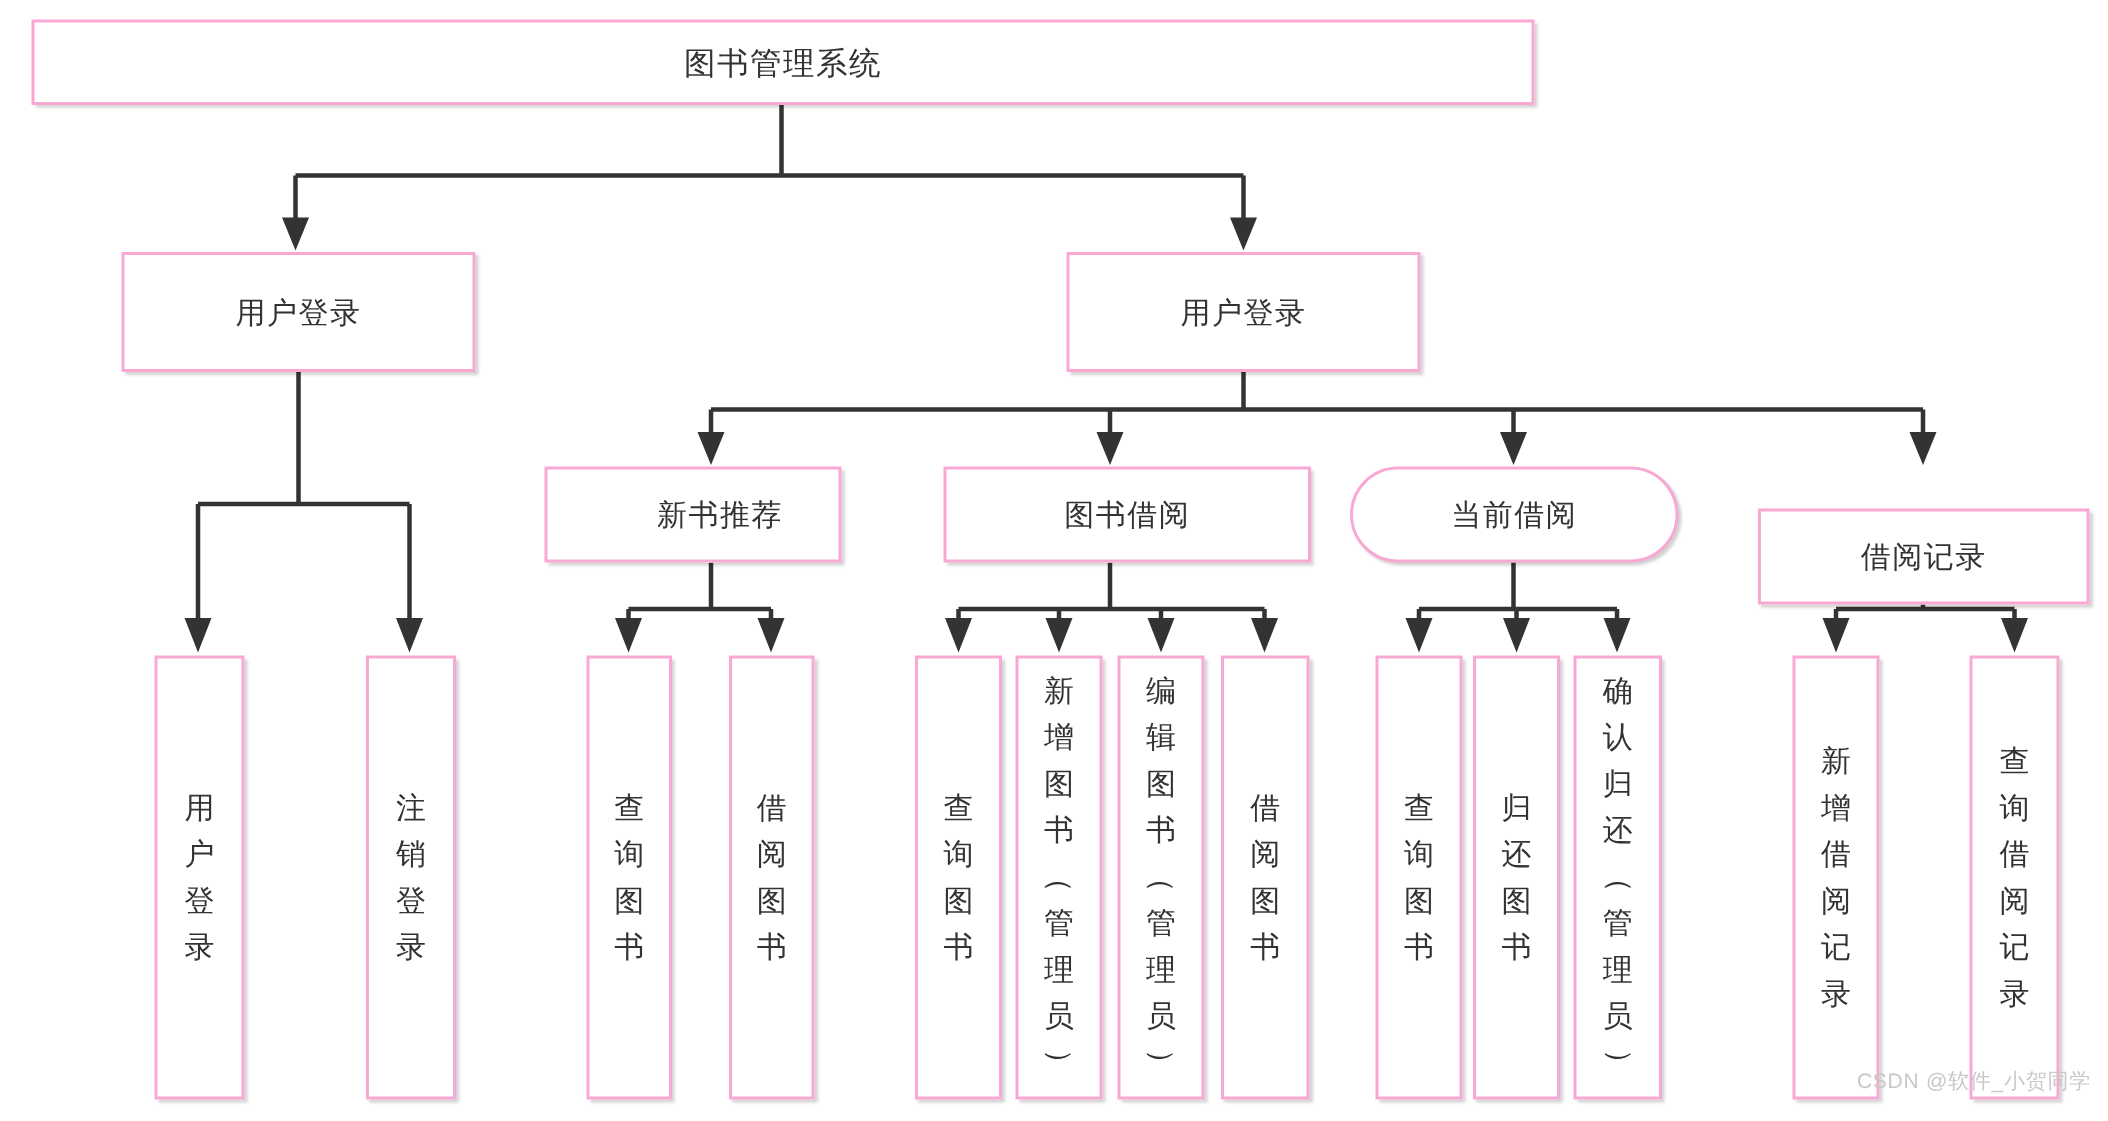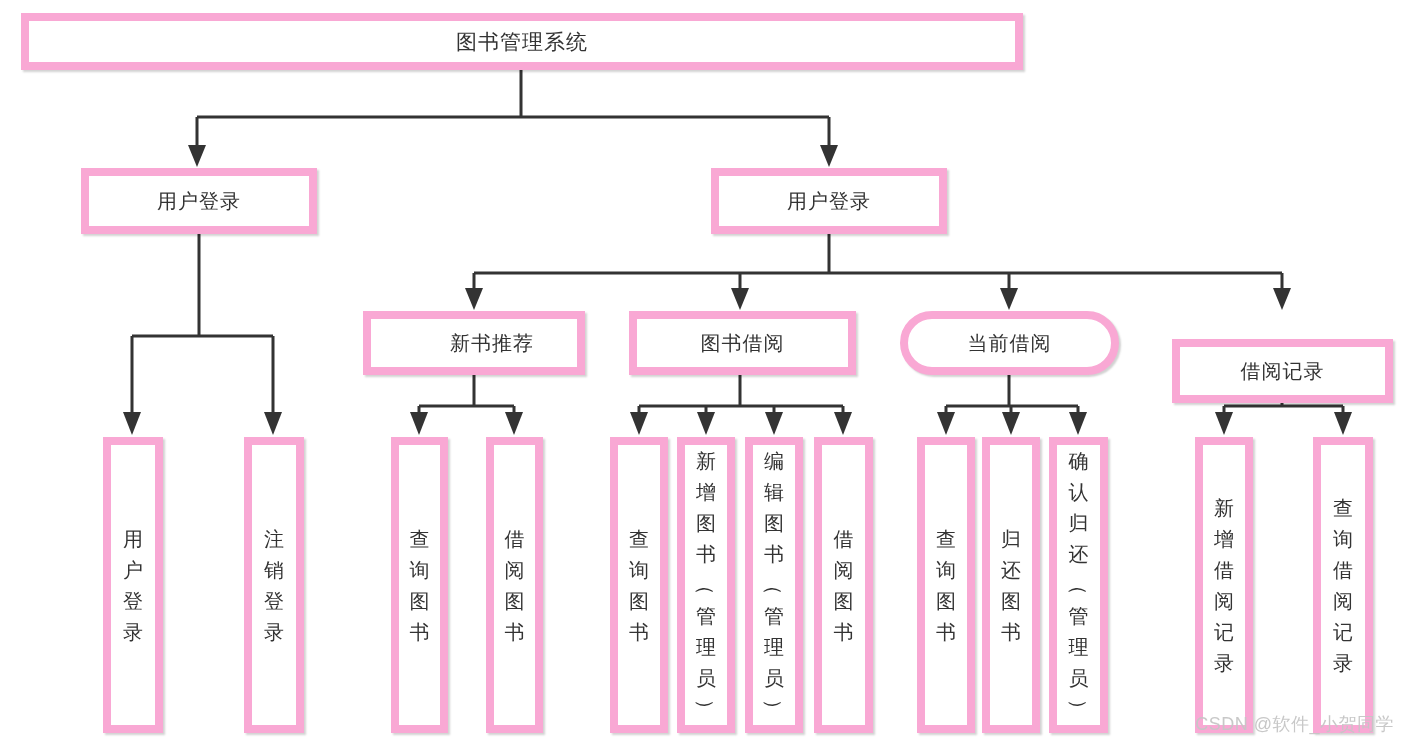--- a/index.html
+++ b/index.html
@@ -11,7 +11,7 @@
   }
   .connectors { position:absolute; left:0; top:0; width:1405px; height:747px; }
   .node {
-    position:absolute; background:#ffffff; border:8px solid #f9a8d4;
+    position:absolute; background:#ffffff; border:2px solid #f9a8d4;
     display:flex; align-items:center; justify-content:center;
     color:#333333; font-size:20px; letter-spacing:1px;
     box-shadow:2px 2px 2px rgba(0,0,0,0.18);

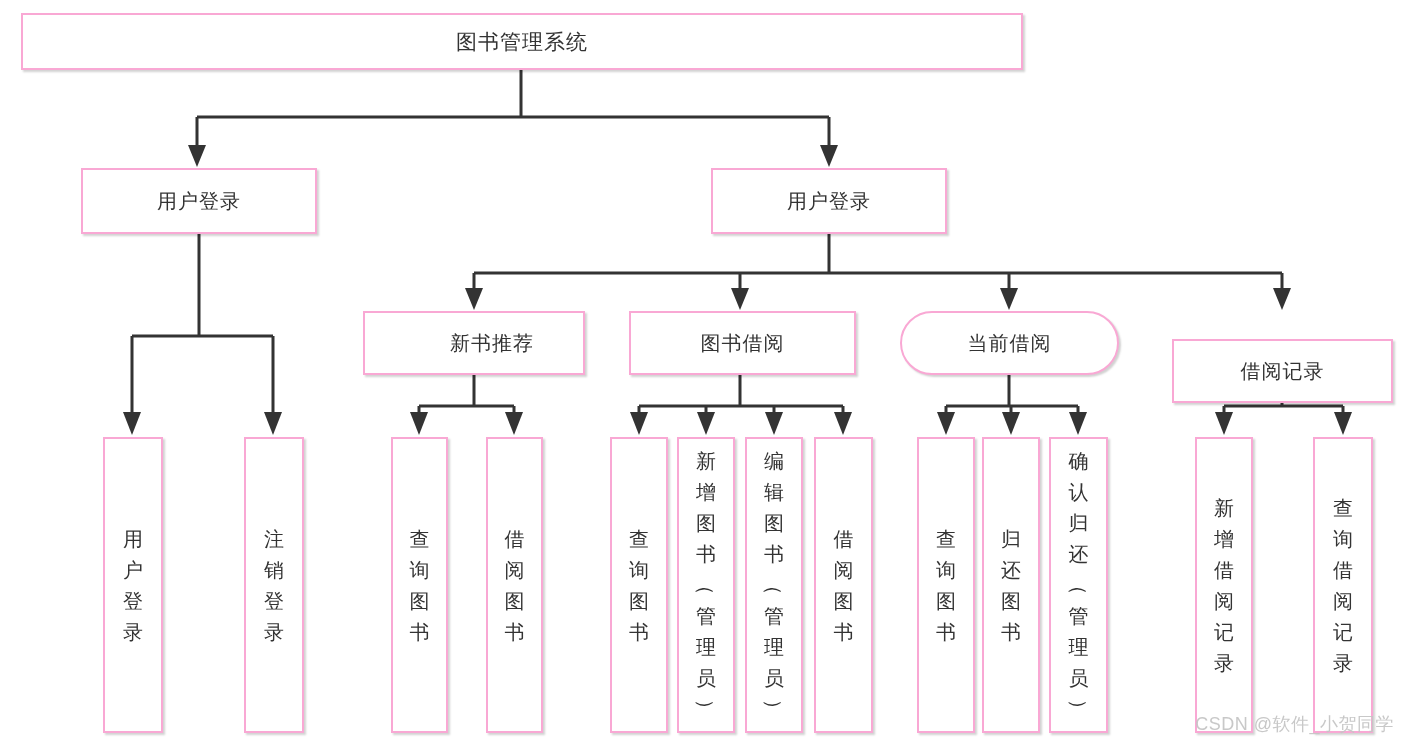--- a/index.html
+++ b/index.html
@@ -17,7 +17,7 @@
     box-shadow:2px 2px 2px rgba(0,0,0,0.18);
   }
   .root-node  { left:21px;  top:13px;  width:1002px; height:57px; font-size:21px; }
-  .l1-node    { height:66px; top:168px; width:236px; }
+  .l1-node    { height:80px; top:168px; width:236px; }
   .l2-node    { height:64px; top:311px; }
   .leaf {
     top:437px; height:296px; flex-direction:column; row-gap:11px;

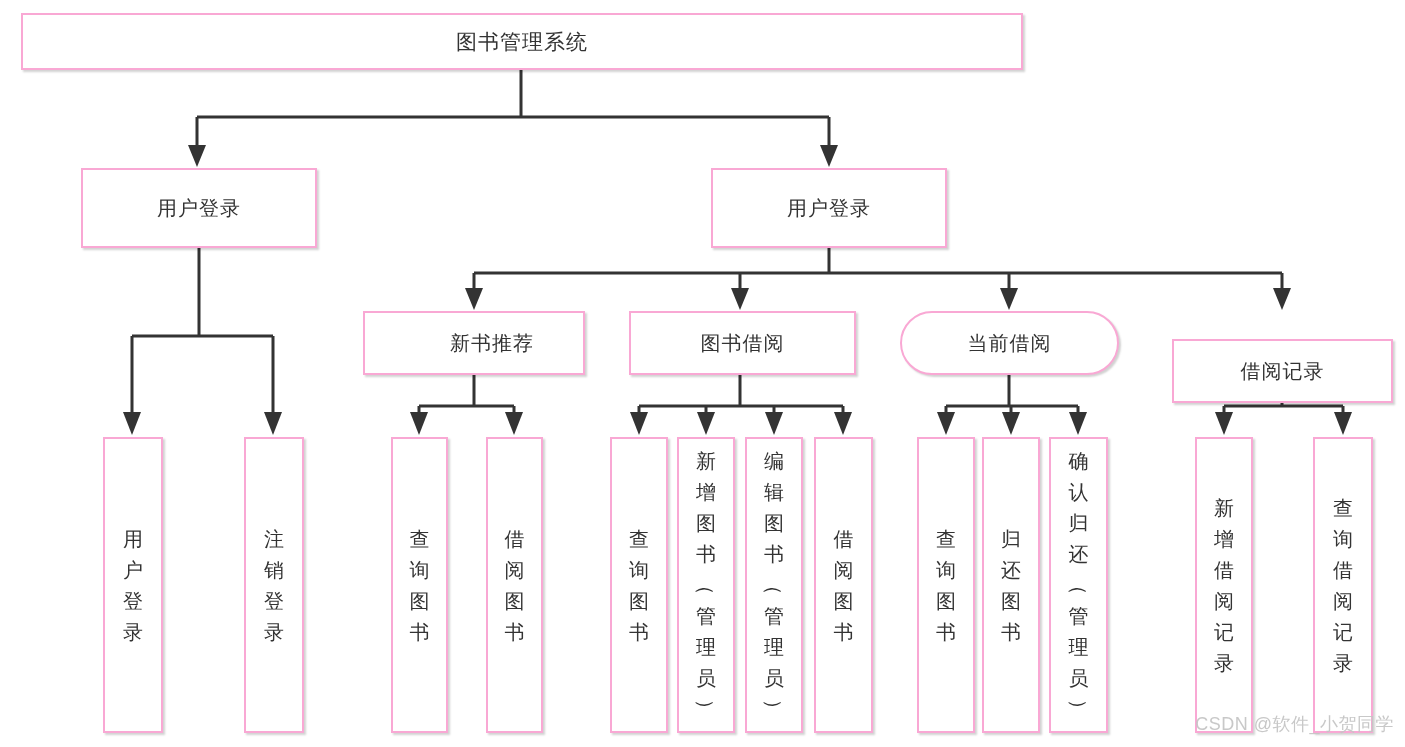--- a/index.html
+++ b/index.html
@@ -87,7 +87,7 @@
     <span>用户登录</span>
   </div>
 
-  <div class="node l2-node" style="left:363px; width:222px;padding-left:36px;">
+  <div class="node l2-node" style="left:363px; width:198px;padding-left:36px;">
     <span>新书推荐</span>
   </div>
   <div class="node l2-node" style="left:629px; width:227px;">

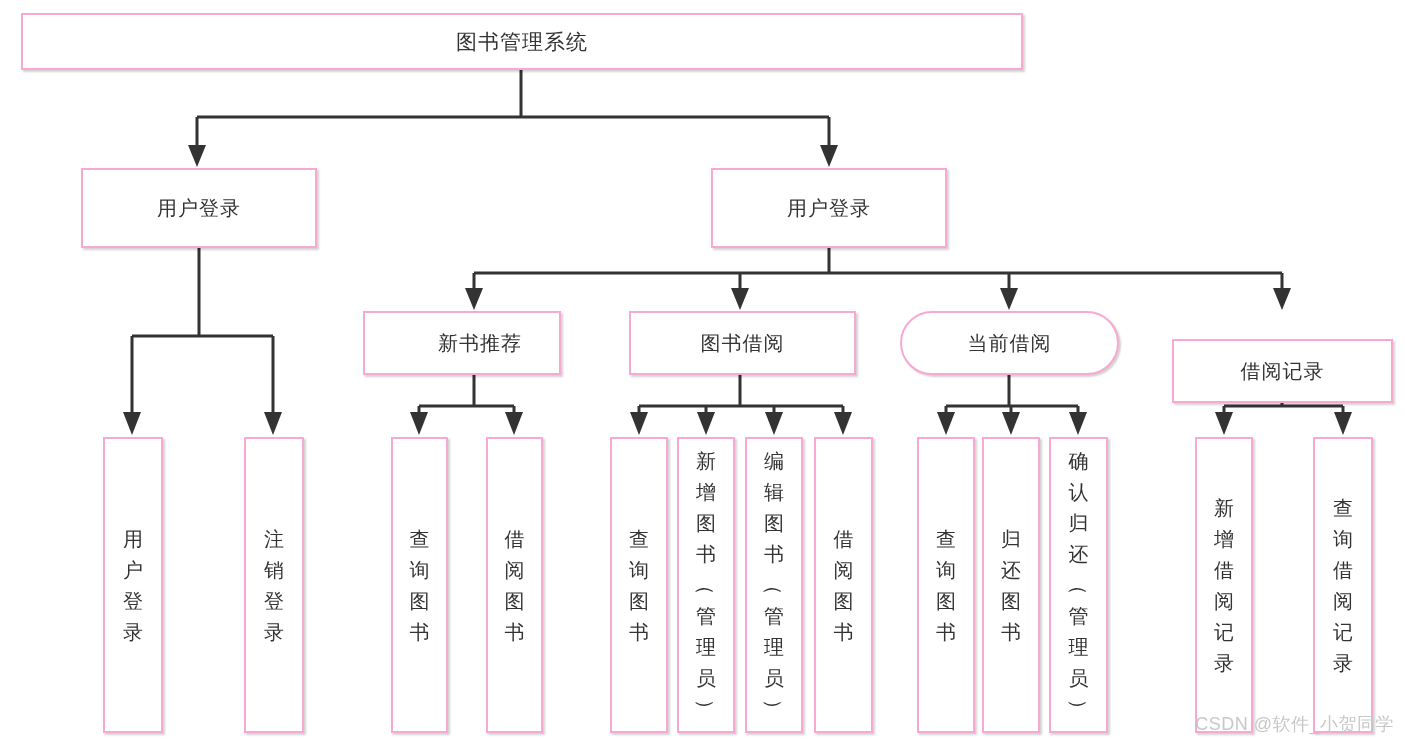--- a/index.html
+++ b/index.html
@@ -90,7 +90,7 @@
   <div class="node l2-node" style="left:363px; width:198px;padding-left:36px;">
     <span>新书推荐</span>
   </div>
-  <div class="node l2-node" style="left:629px; width:227px;">
+  <div class="node l2-node" style="left:629px; width:245px;">
     <span>图书借阅</span>
   </div>
   <div class="node l2-node" style="left:900px; width:219px;border-radius:32px;">

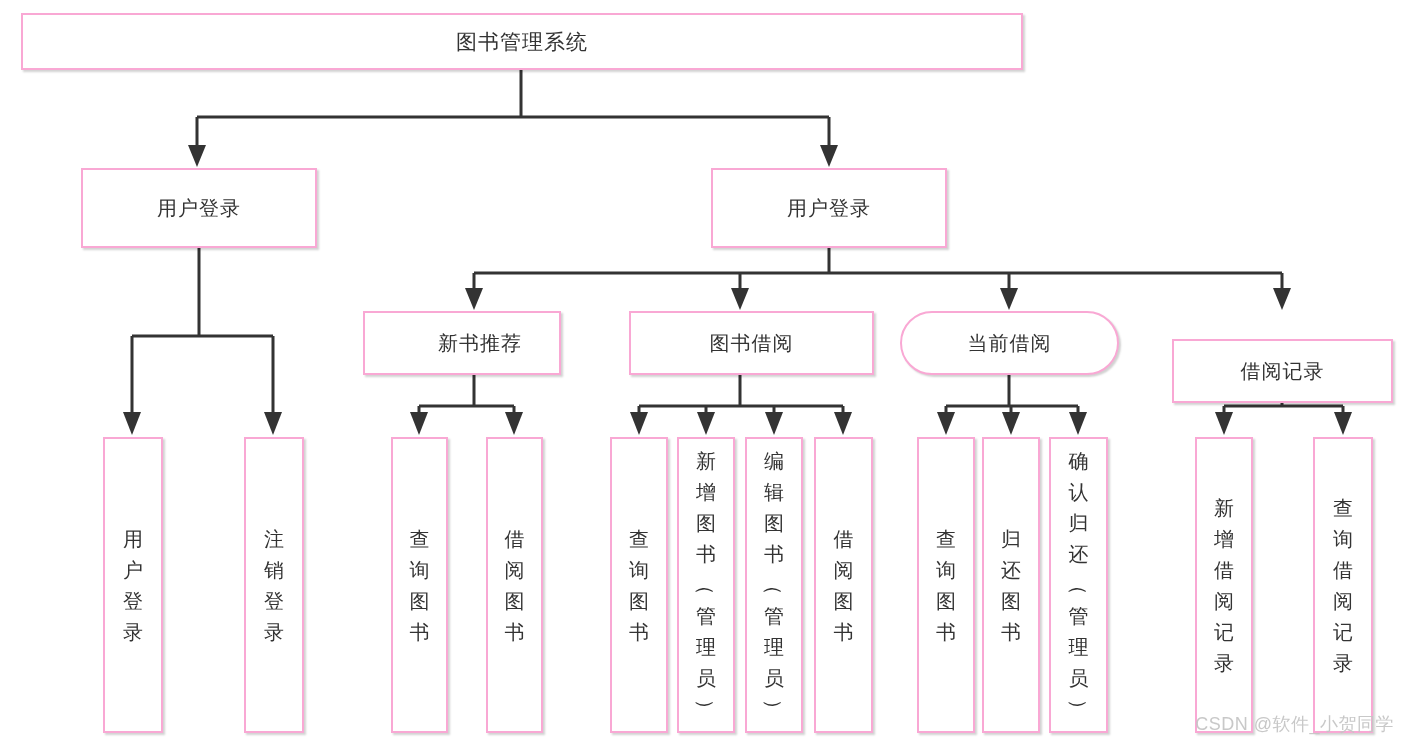--- a/index.html
+++ b/index.html
@@ -27,7 +27,7 @@
   .leaf span.rot { transform:rotate(90deg); }
   .watermark {
     position:absolute; top:712px; right:11px; z-index:5;
-    font-size:18px; color:rgba(197,197,197,0.95); letter-spacing:0.5px;
+    font-size:14px; color:rgba(197,197,197,0.95); letter-spacing:0.5px;
     white-space:nowrap;
   }
 </style>

